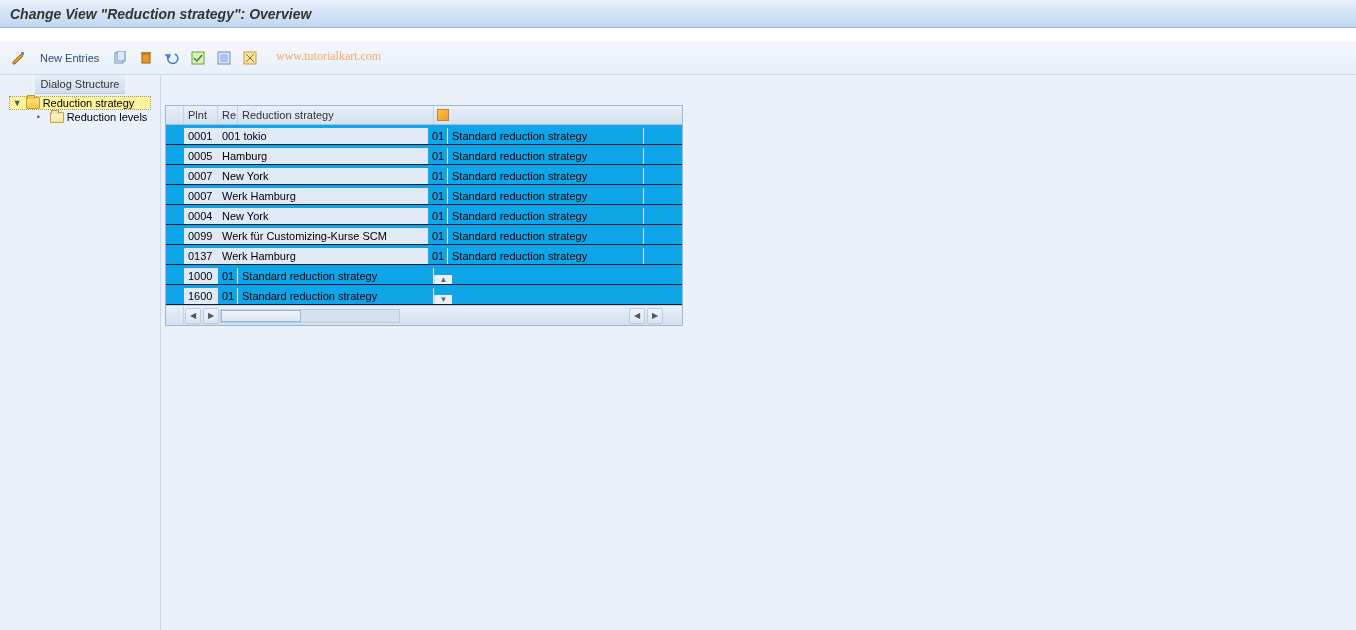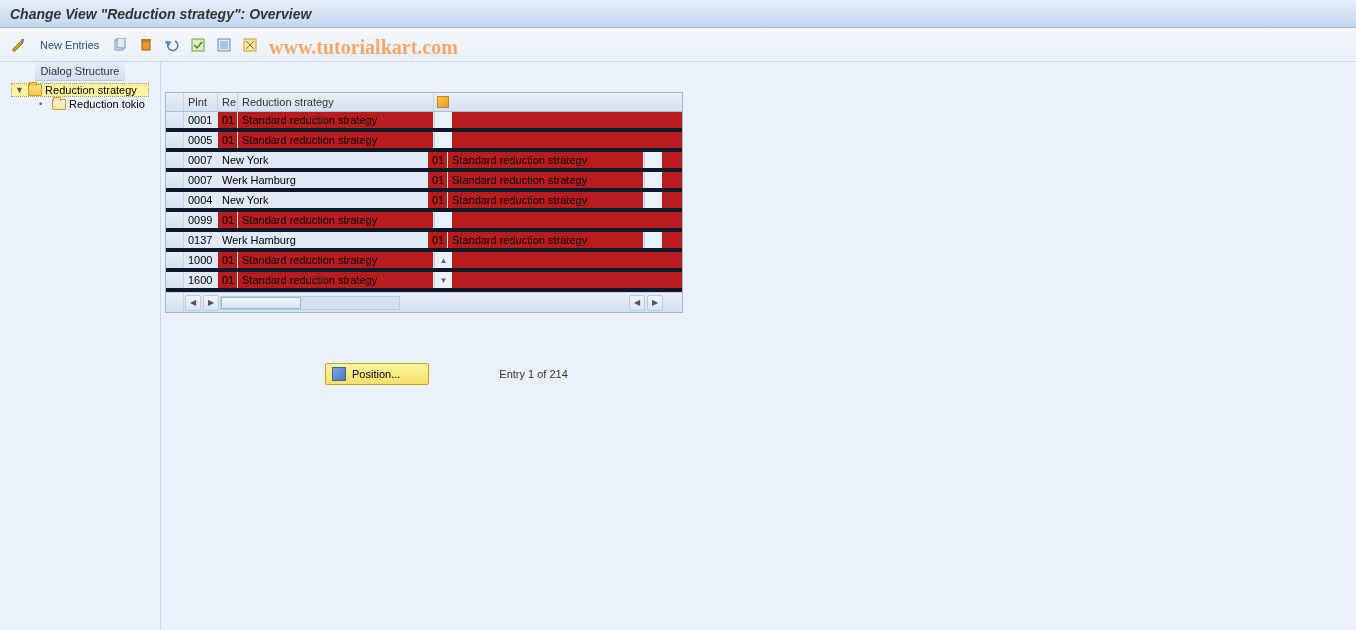--- a/index.html
+++ b/index.html
@@ -24,6 +24,7 @@
   align-items: center;
   gap: 4px;
   position: relative;
+  margin-top: 13px;
 }
 .tb-btn { width: 22px; height: 22px; display: inline-flex; align-items: center; justify-content: center; cursor: pointer; border-radius: 2px; }
 .new-entries { font-size: 11px; color: #2a4a7a; padding: 0 6px; cursor: pointer; }

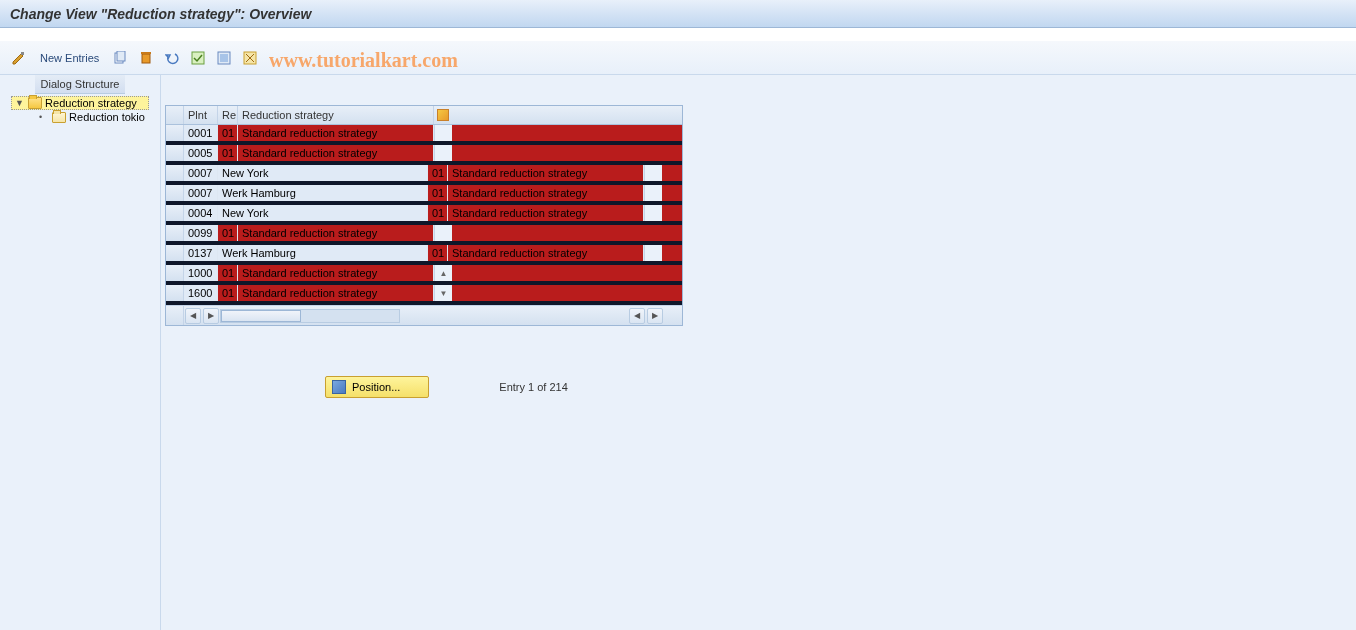--- a/index.html
+++ b/index.html
@@ -28,7 +28,7 @@
 }
 .tb-btn { width: 22px; height: 22px; display: inline-flex; align-items: center; justify-content: center; cursor: pointer; border-radius: 2px; }
 .new-entries { font-size: 11px; color: #2a4a7a; padding: 0 6px; cursor: pointer; }
-.watermark { position: absolute; left: 269px; top: 8px; font-size: 20px; font-weight: bold; color: #f7a76b; font-family: "Times New Roman", serif; }
+.watermark { position: absolute; left: 276px; top: 8px; font-size: 12px; font-weight: normal; color: #f7a76b; font-family: "Times New Roman", serif; }
 
 .workspace {
   display: flex;

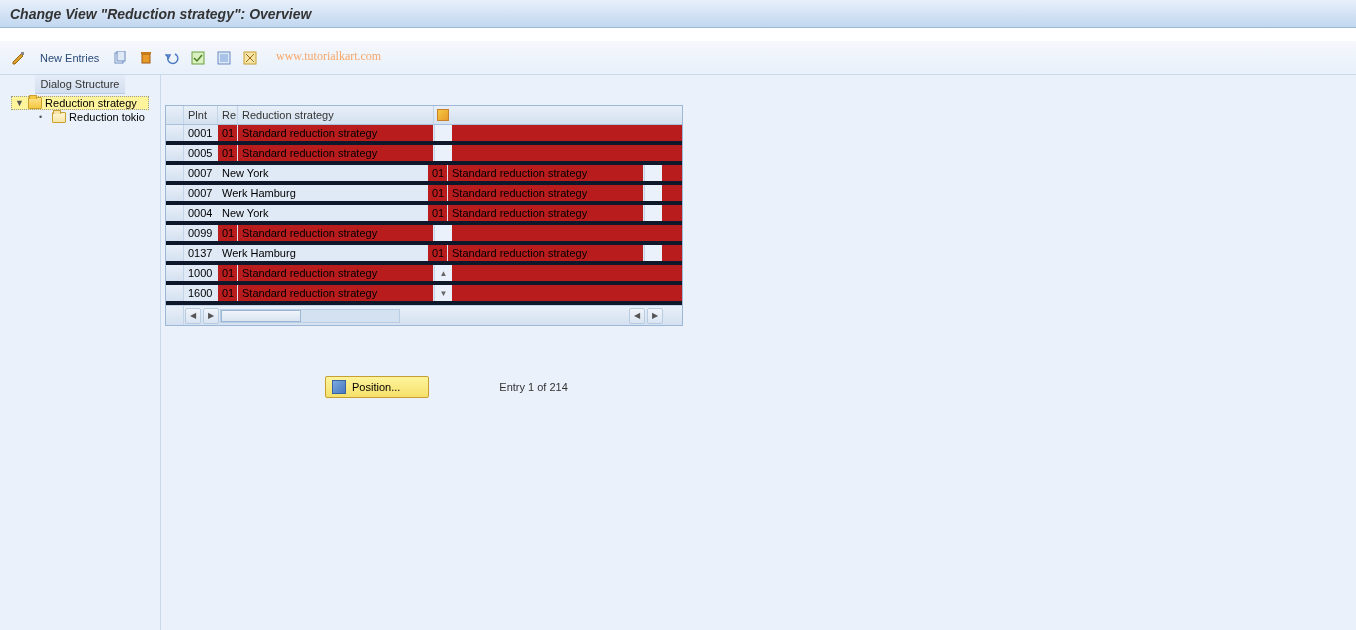--- a/index.html
+++ b/index.html
@@ -169,7 +169,7 @@
       <div class="tree-node child">
         <span class="expander">•</span>
         <span class="folder-closed"></span>
-        <span>Reduction tokio</span>
+        <span>Reduction levels</span>
       </div>
     </div>
   </div>

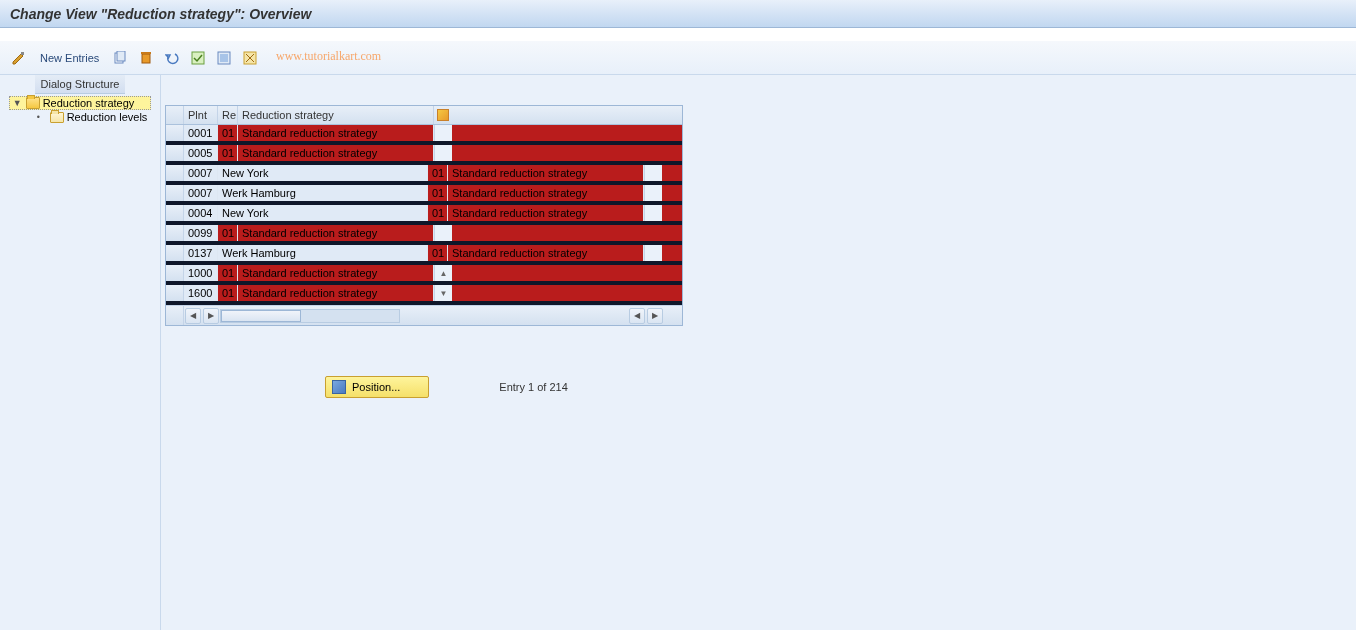--- a/index.html
+++ b/index.html
@@ -66,7 +66,7 @@
 .grid {
   width: 518px;
   border: 1px solid #9db7d6;
-  background: #b91c1c;
+  background: #0ea5e9;
 }
 .grid-header-row { display: flex; background: linear-gradient(to bottom,#e8eff8,#d4e1f0); border-bottom: 1px solid #aac1dc; }
 .grid-header-row .hcell { font-size: 11px; color: #333; padding: 3px 4px; border-right: 1px solid #c4d4e8; overflow: hidden; white-space: nowrap; }

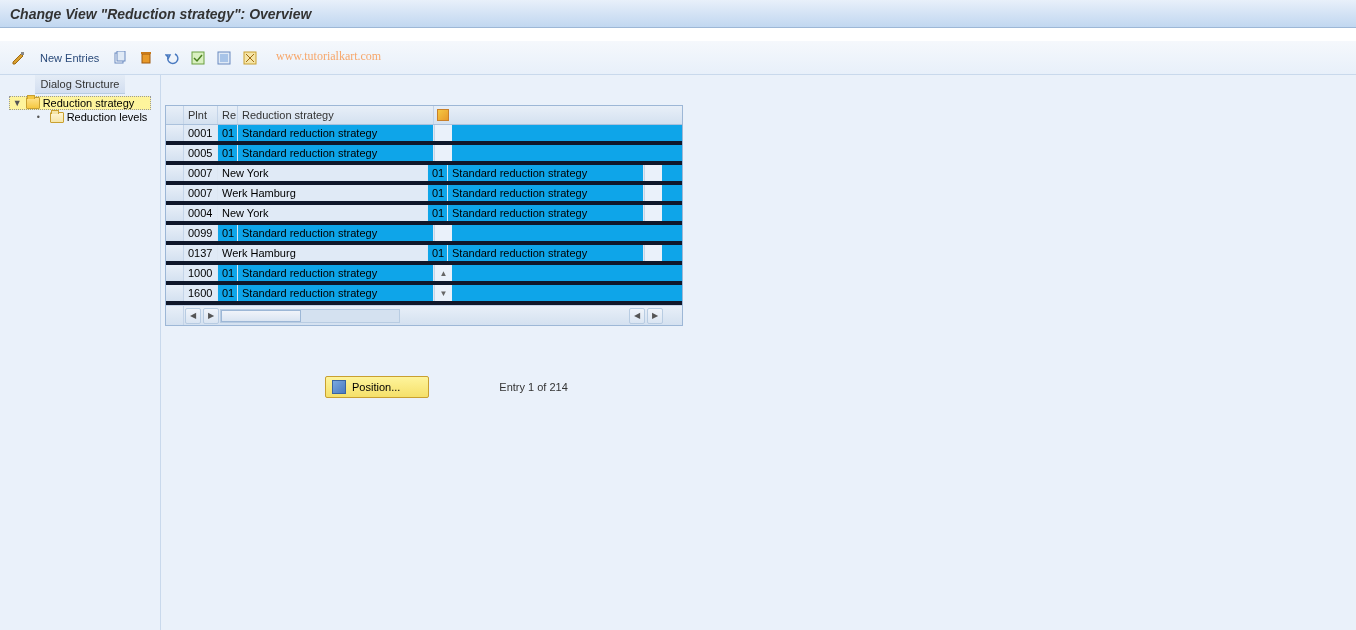--- a/index.html
+++ b/index.html
@@ -78,7 +78,7 @@
 .col-end { width: 18px; background: linear-gradient(to bottom,#e8eff8,#d4e1f0); display:flex; align-items:center; justify-content:center; }
 .cfg-icon { width:12px; height:12px; background: linear-gradient(135deg,#f5c842,#e89a2a); border:1px solid #c9802a; }
 
-.grid-body .row { display: flex; border-bottom: 4px solid #0f172a; height: 20px; }
+.grid-body .row { display: flex; border-bottom: 1px solid #0f172a; height: 20px; align-items: flex-end; }
 .grid-body .row .sel-col { background: linear-gradient(to bottom,#e8eff8,#d4e1f0); border-right:1px solid #c4d4e8; cursor:pointer; }
 .grid-body .cell { font-size: 11px; padding: 2px 4px; border-right: 1px solid #dde7f2; overflow:hidden; white-space:nowrap; }
 .grid-body .cell.readonly { background: #e0eaf6; }

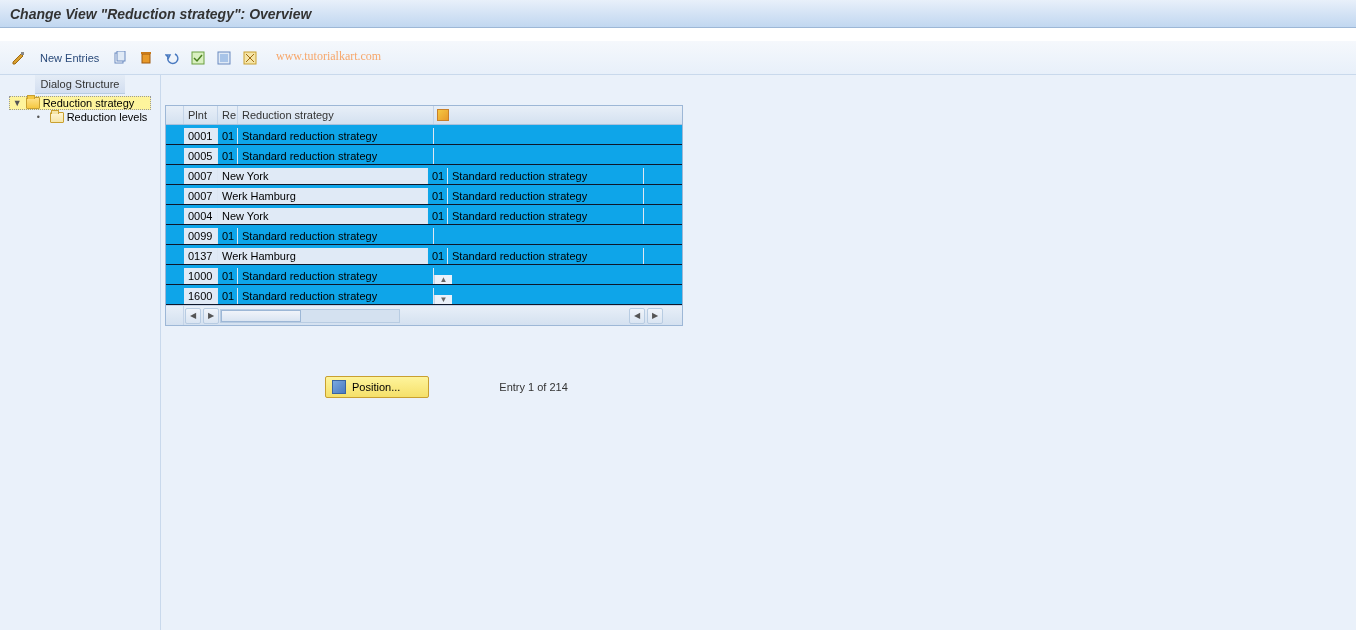--- a/index.html
+++ b/index.html
@@ -189,6 +189,7 @@
           <div class="row">
             <div class="sel-col"></div>
             <div class="cell readonly col-plnt">0001</div>
+            <div class="cell readonly col-name">001 tokio</div>
             <div class="cell col-re">01</div>
             <div class="cell col-strategy">Standard reduction strategy</div>
             <div class="col-end-sb"></div>

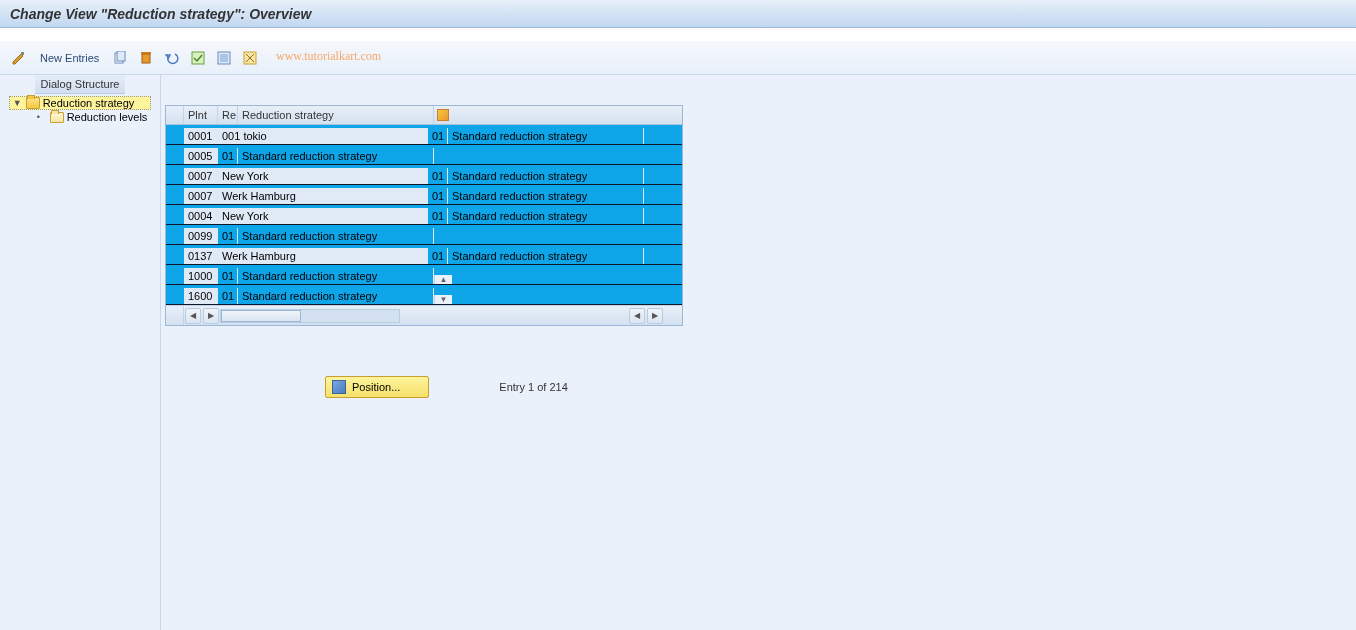--- a/index.html
+++ b/index.html
@@ -197,6 +197,7 @@
           <div class="row">
             <div class="sel-col"></div>
             <div class="cell readonly col-plnt">0005</div>
+            <div class="cell readonly col-name">Hamburg</div>
             <div class="cell col-re">01</div>
             <div class="cell col-strategy">Standard reduction strategy</div>
             <div class="col-end-sb"></div>

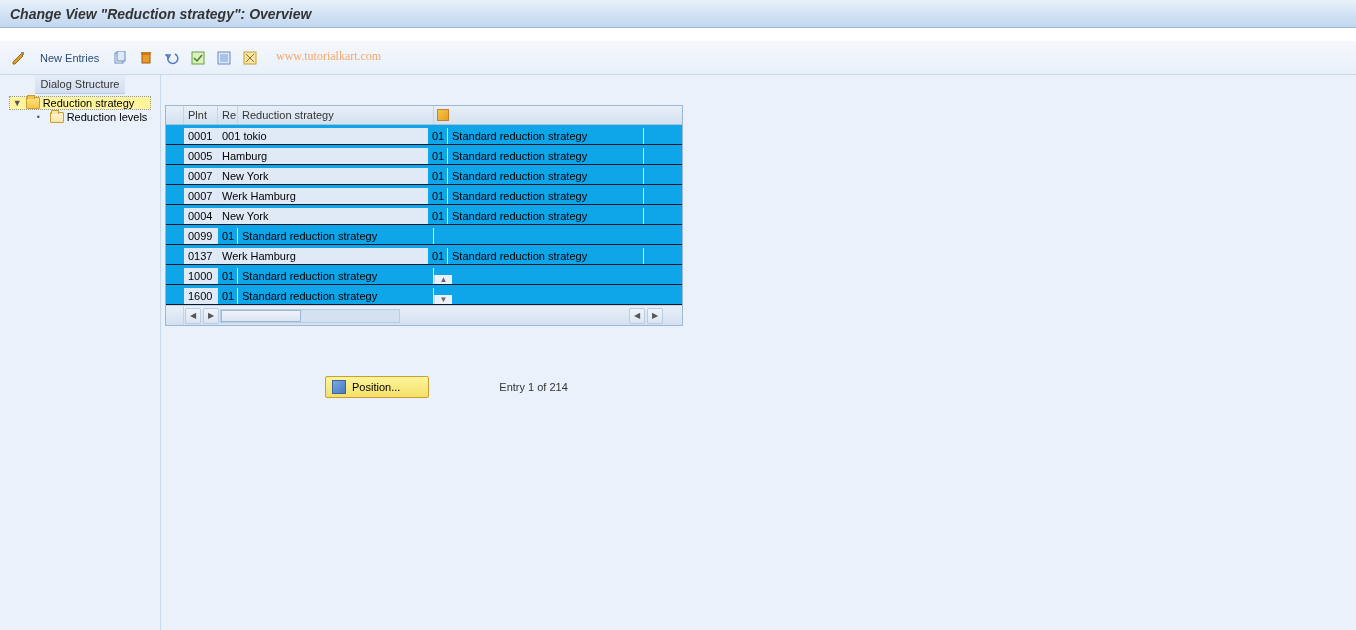--- a/index.html
+++ b/index.html
@@ -229,6 +229,7 @@
           <div class="row">
             <div class="sel-col"></div>
             <div class="cell readonly col-plnt">0099</div>
+            <div class="cell readonly col-name">Werk für Customizing-Kurse SCM</div>
             <div class="cell col-re">01</div>
             <div class="cell col-strategy">Standard reduction strategy</div>
             <div class="col-end-sb"></div>

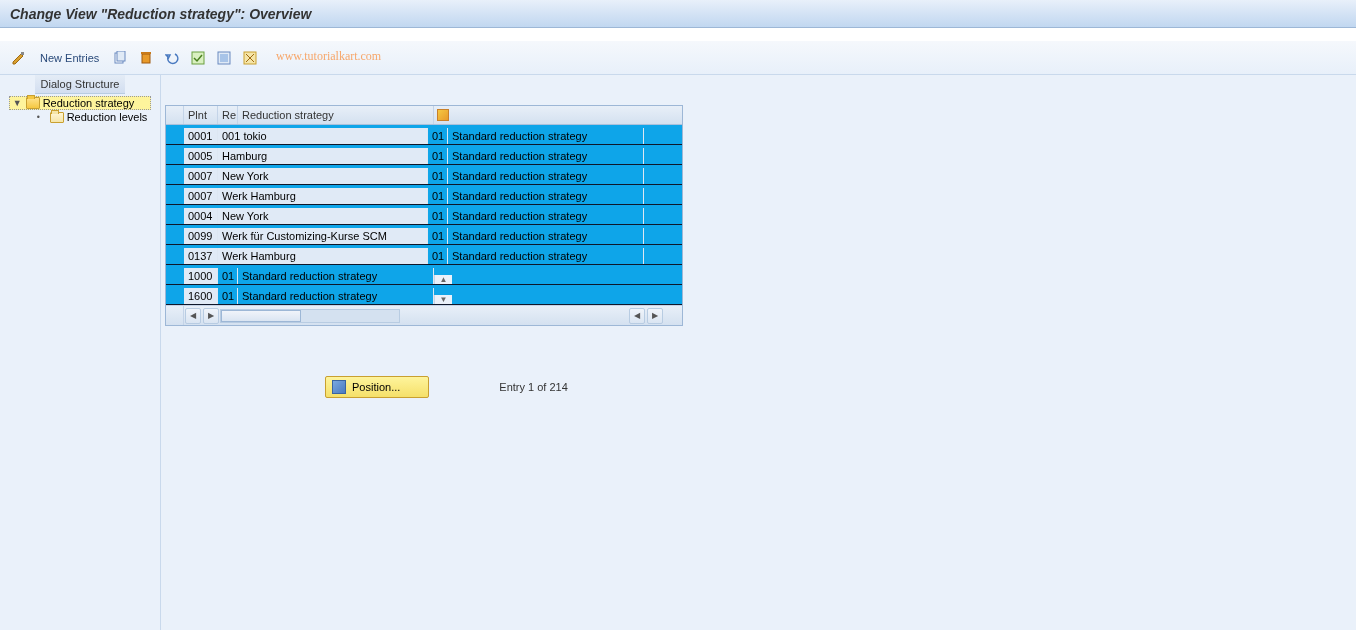--- a/index.html
+++ b/index.html
@@ -275,13 +275,6 @@
       </div>
     </div>
 
-    <div class="footer-row">
-      <div class="position-btn">
-        <span class="pos-icon"></span>
-        <span>Position...</span>
-      </div>
-      <span class="entry-count">Entry 1 of 214</span>
-    </div>
   </div>
 </div>
 

